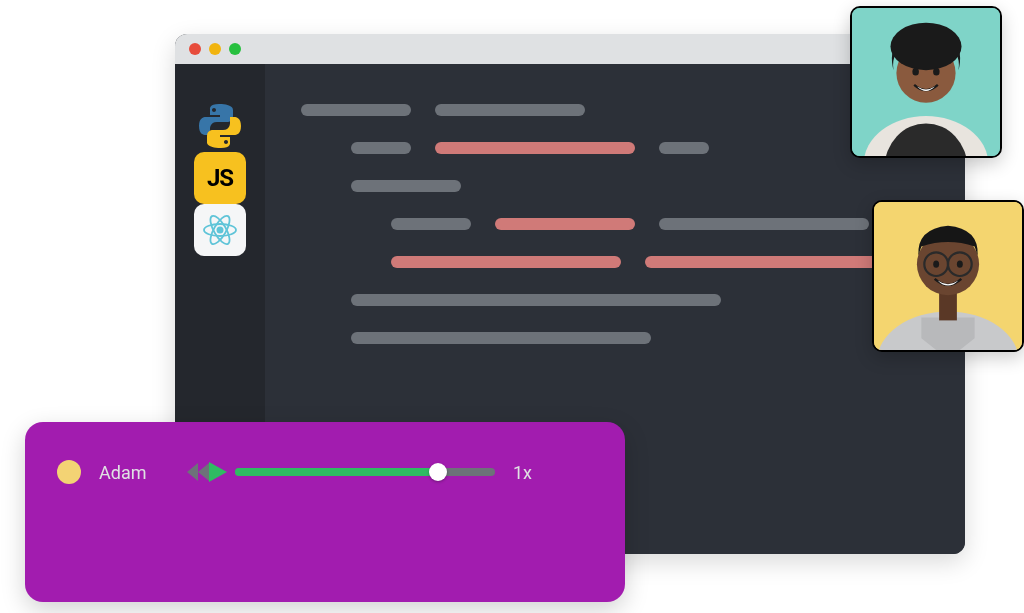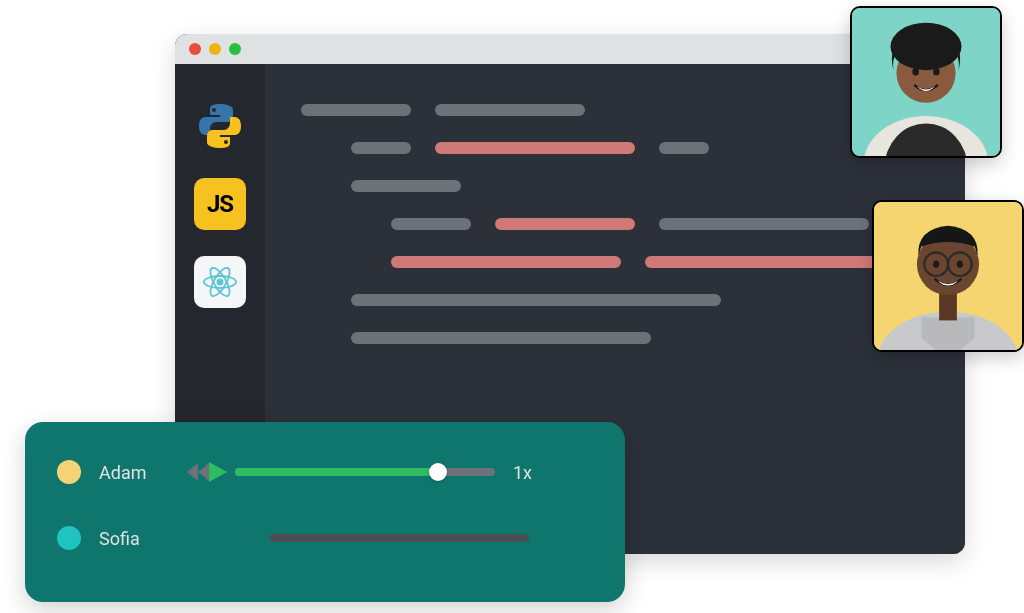--- a/index.html
+++ b/index.html
@@ -55,7 +55,6 @@
       flex-direction: column;
       align-items: center;
       padding-top: 36px;
-      gap: 26px;
     }
     .sidebar-icon {
       width: 52px;

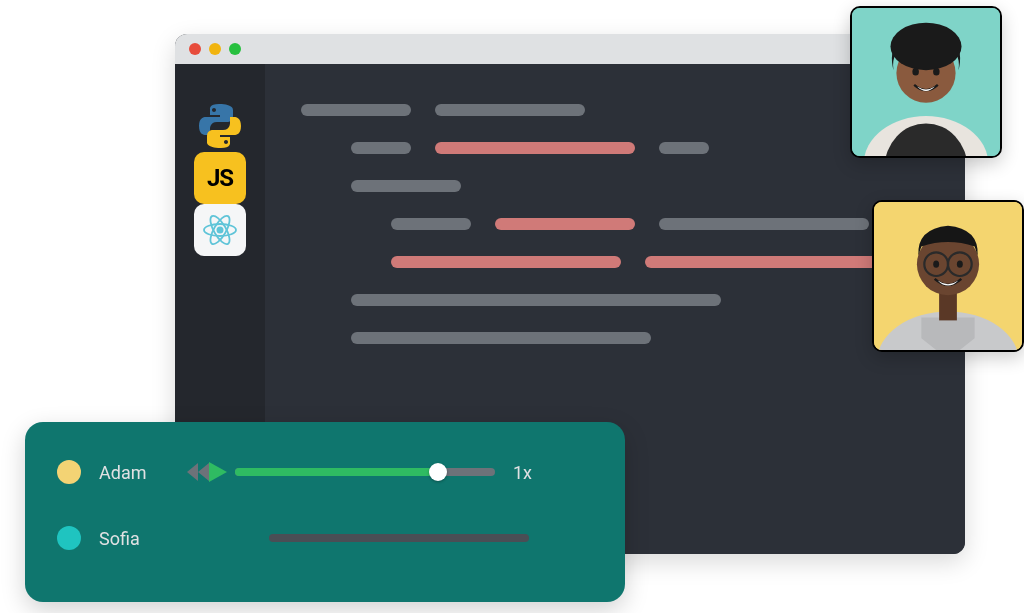--- a/index.html
+++ b/index.html
@@ -118,7 +118,7 @@
       top: 422px;
       width: 600px;
       height: 180px;
-      background: #0f766e;
+      background: #a21caf;
       border-radius: 18px;
       box-shadow: 0 8px 24px rgba(0,0,0,0.18);
       padding: 38px 32px;

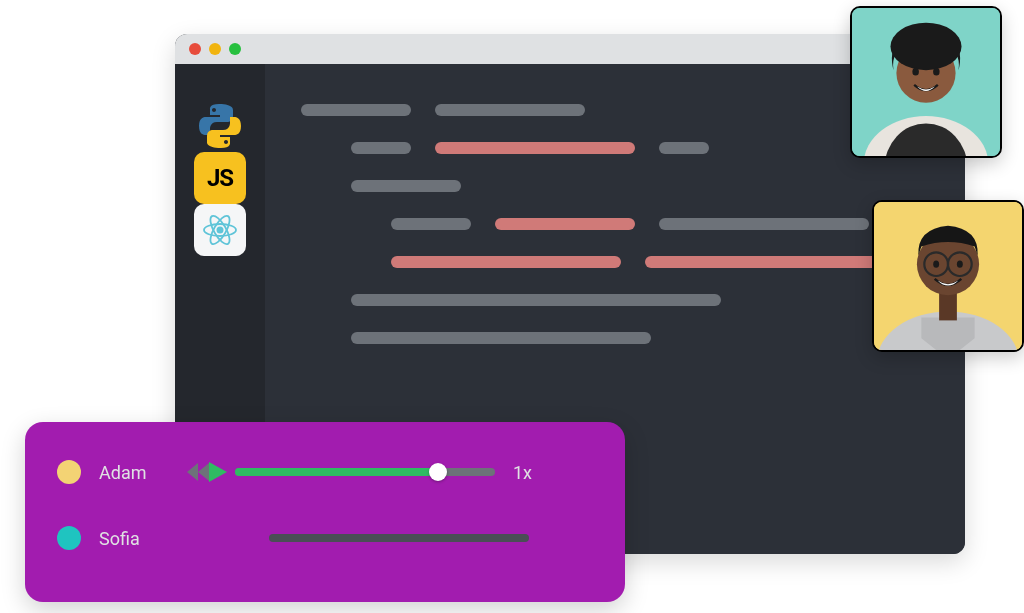--- a/index.html
+++ b/index.html
@@ -319,11 +319,6 @@
       <div class="speed-label">1x</div>
     </div>
   </div>
-  <div class="player-row">
-    <div class="player-dot dot-teal"></div>
-    <div class="player-name">Sofia</div>
-    <div class="track-sofia"></div>
-  </div>
 </div>
 
 </body></html>

